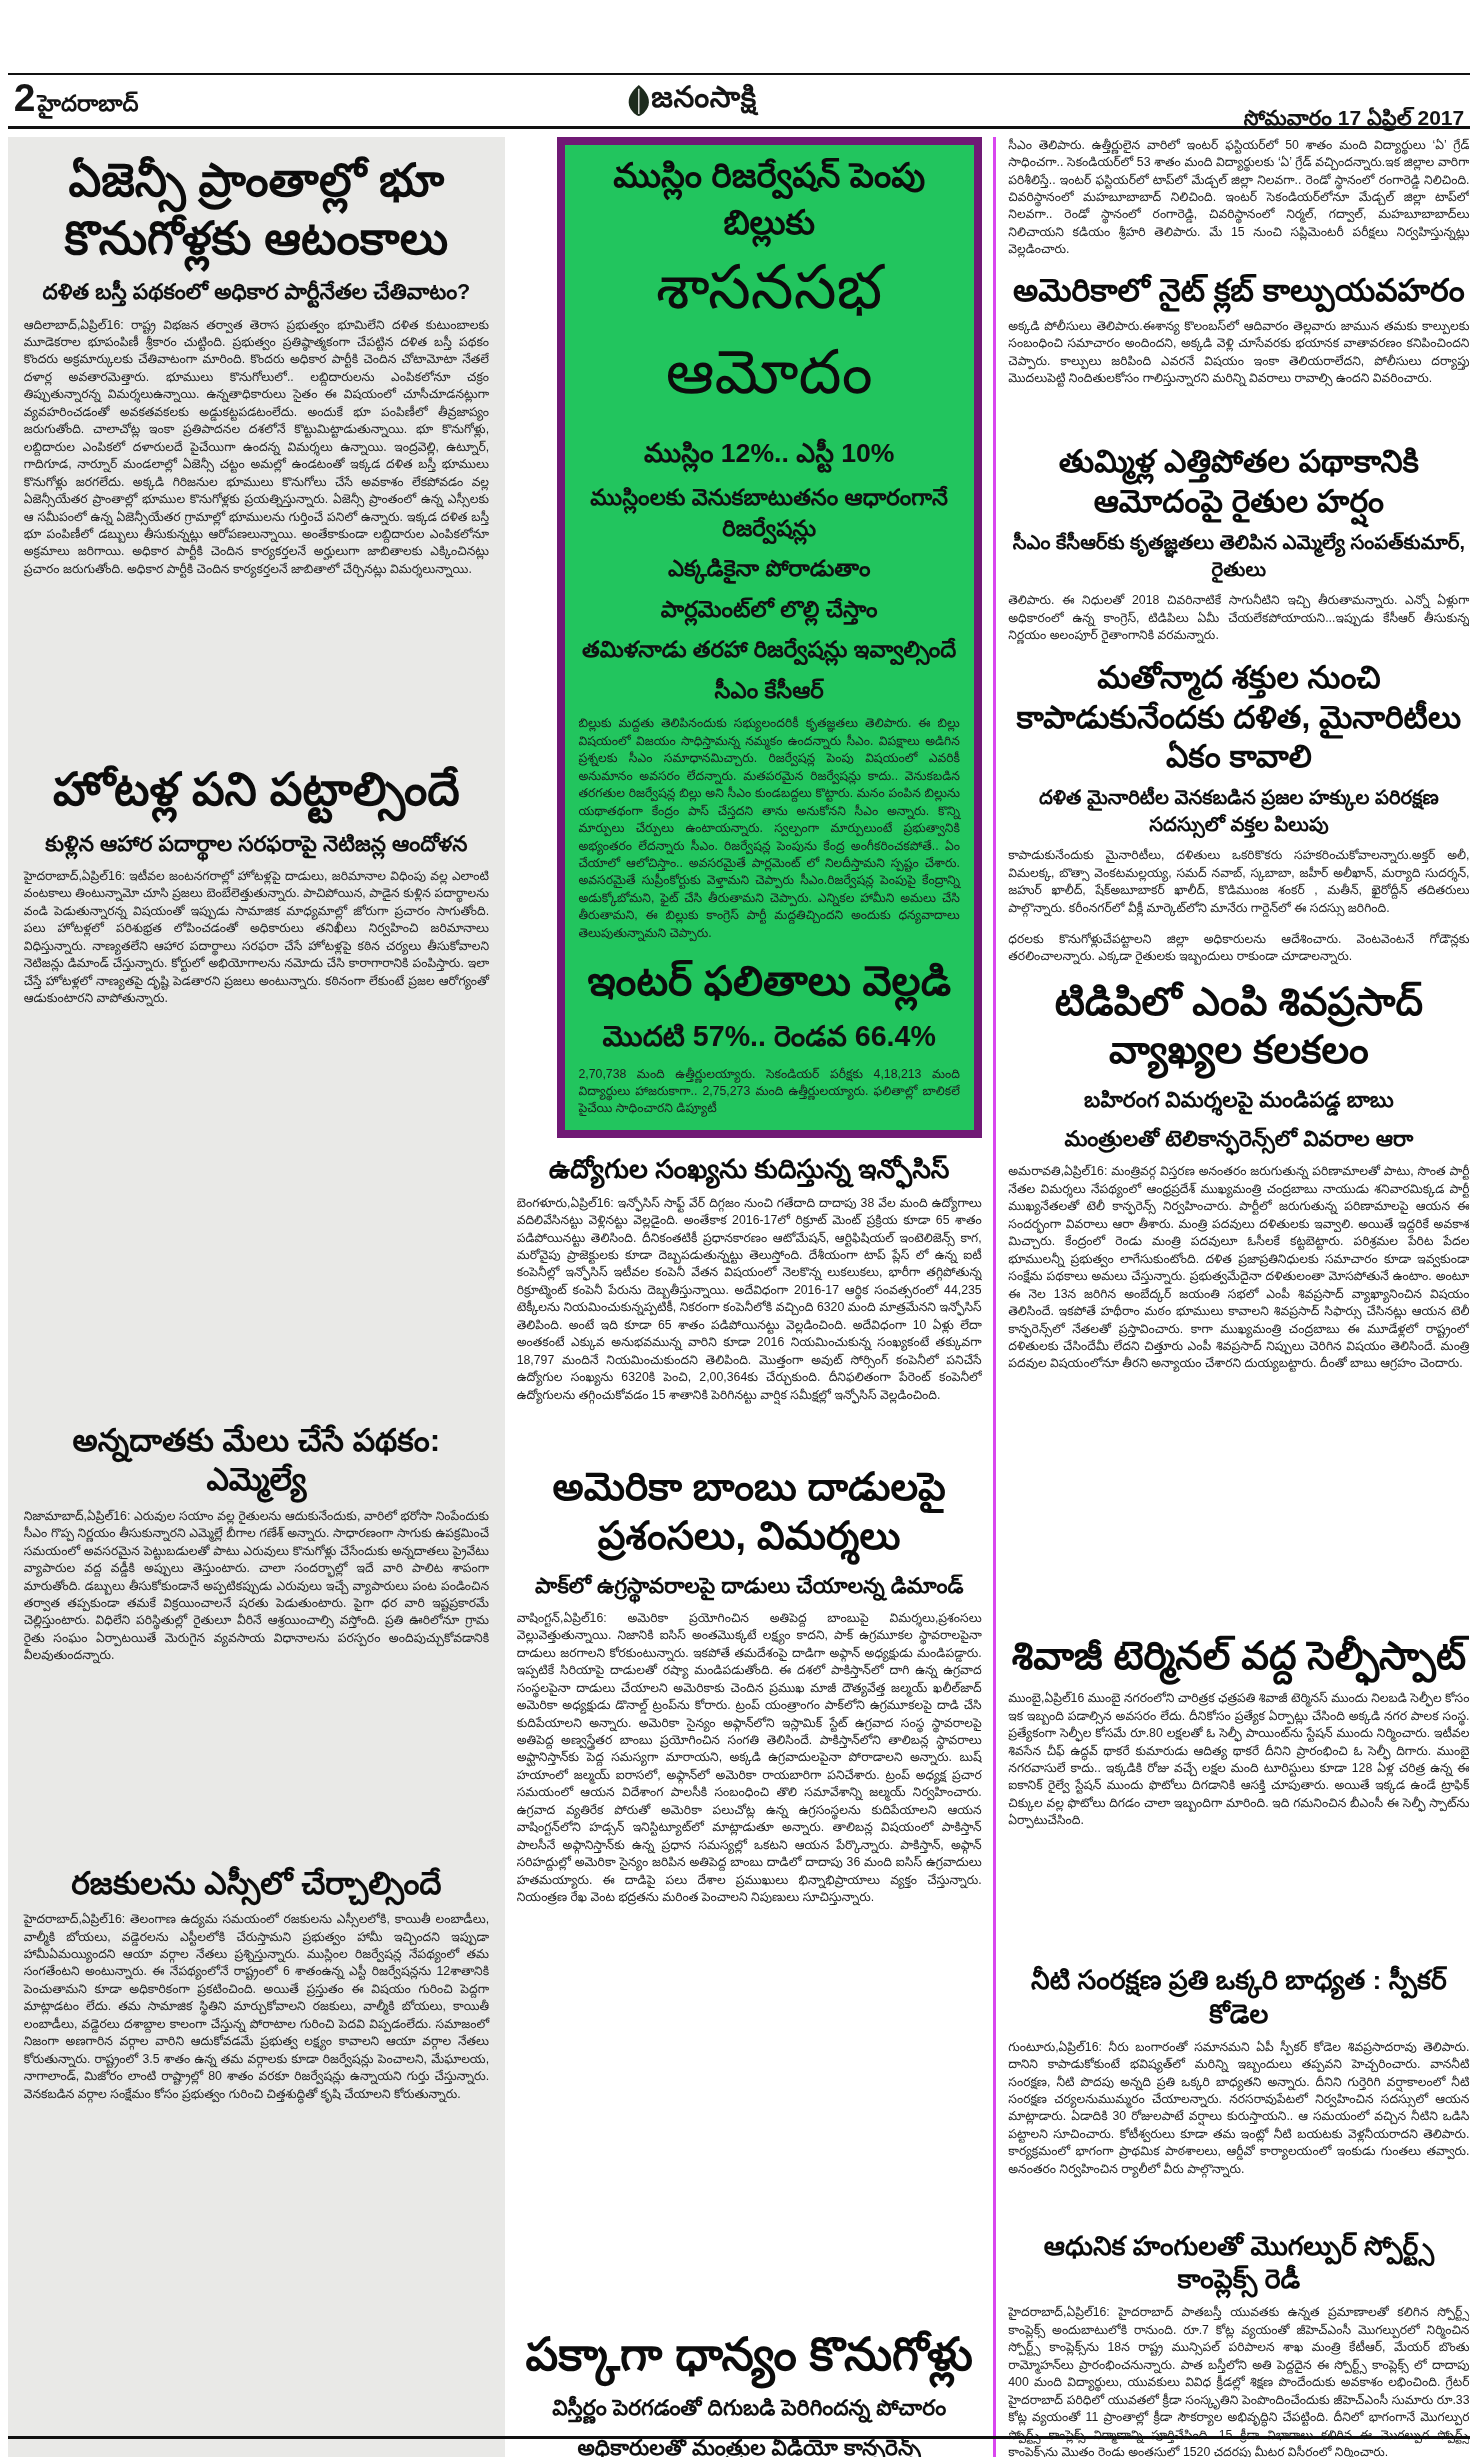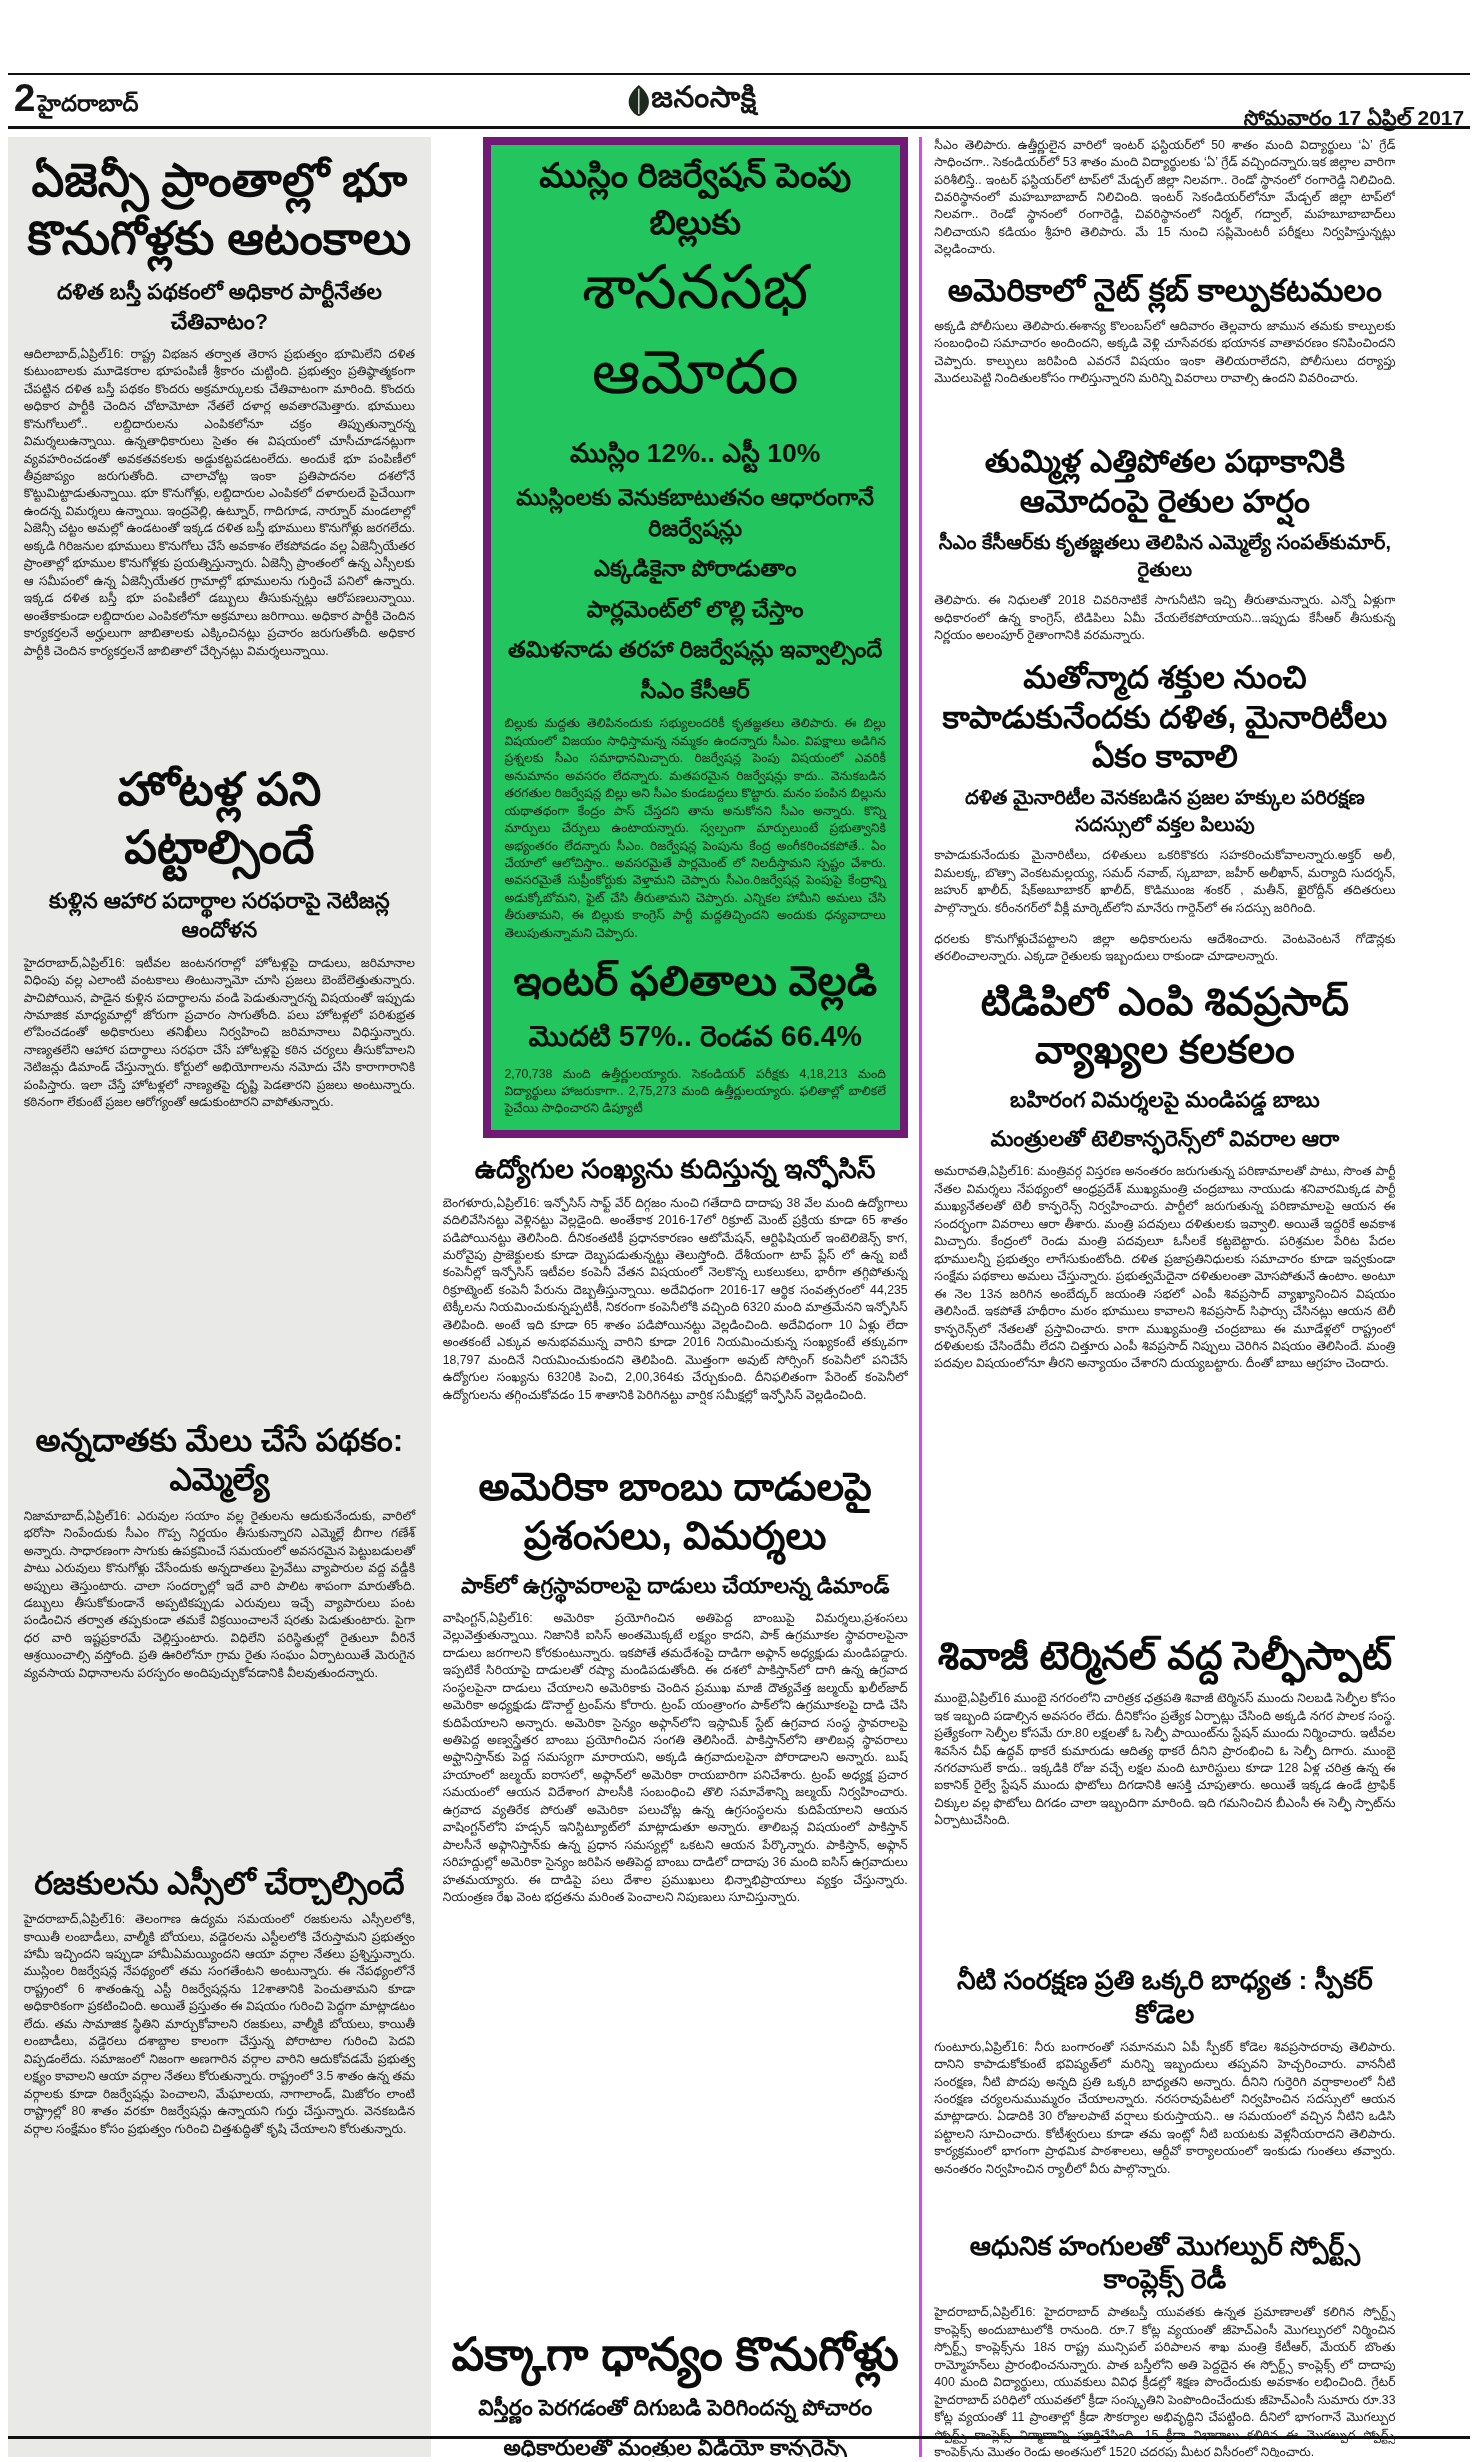--- a/index.html
+++ b/index.html
@@ -18,7 +18,7 @@
   
   .cols{display:flex;gap:11.8px;padding:7.9px 7.9px 0 7.9px;align-items:stretch;height:2320px;overflow:hidden;}
   .col{overflow:hidden;}
-  .col-left{width:423px;background:#e9e9e7;padding:9.9px 15.8px;box-sizing:border-box;}
+  .col-left{width:497px;background:#e9e9e7;padding:9.9px 15.8px;box-sizing:border-box;}
   .col-mid{width:465px;}
   .col-right{width:476px;border-left:3px solid #d946ef;padding-left:11.8px;box-sizing:border-box;}
   

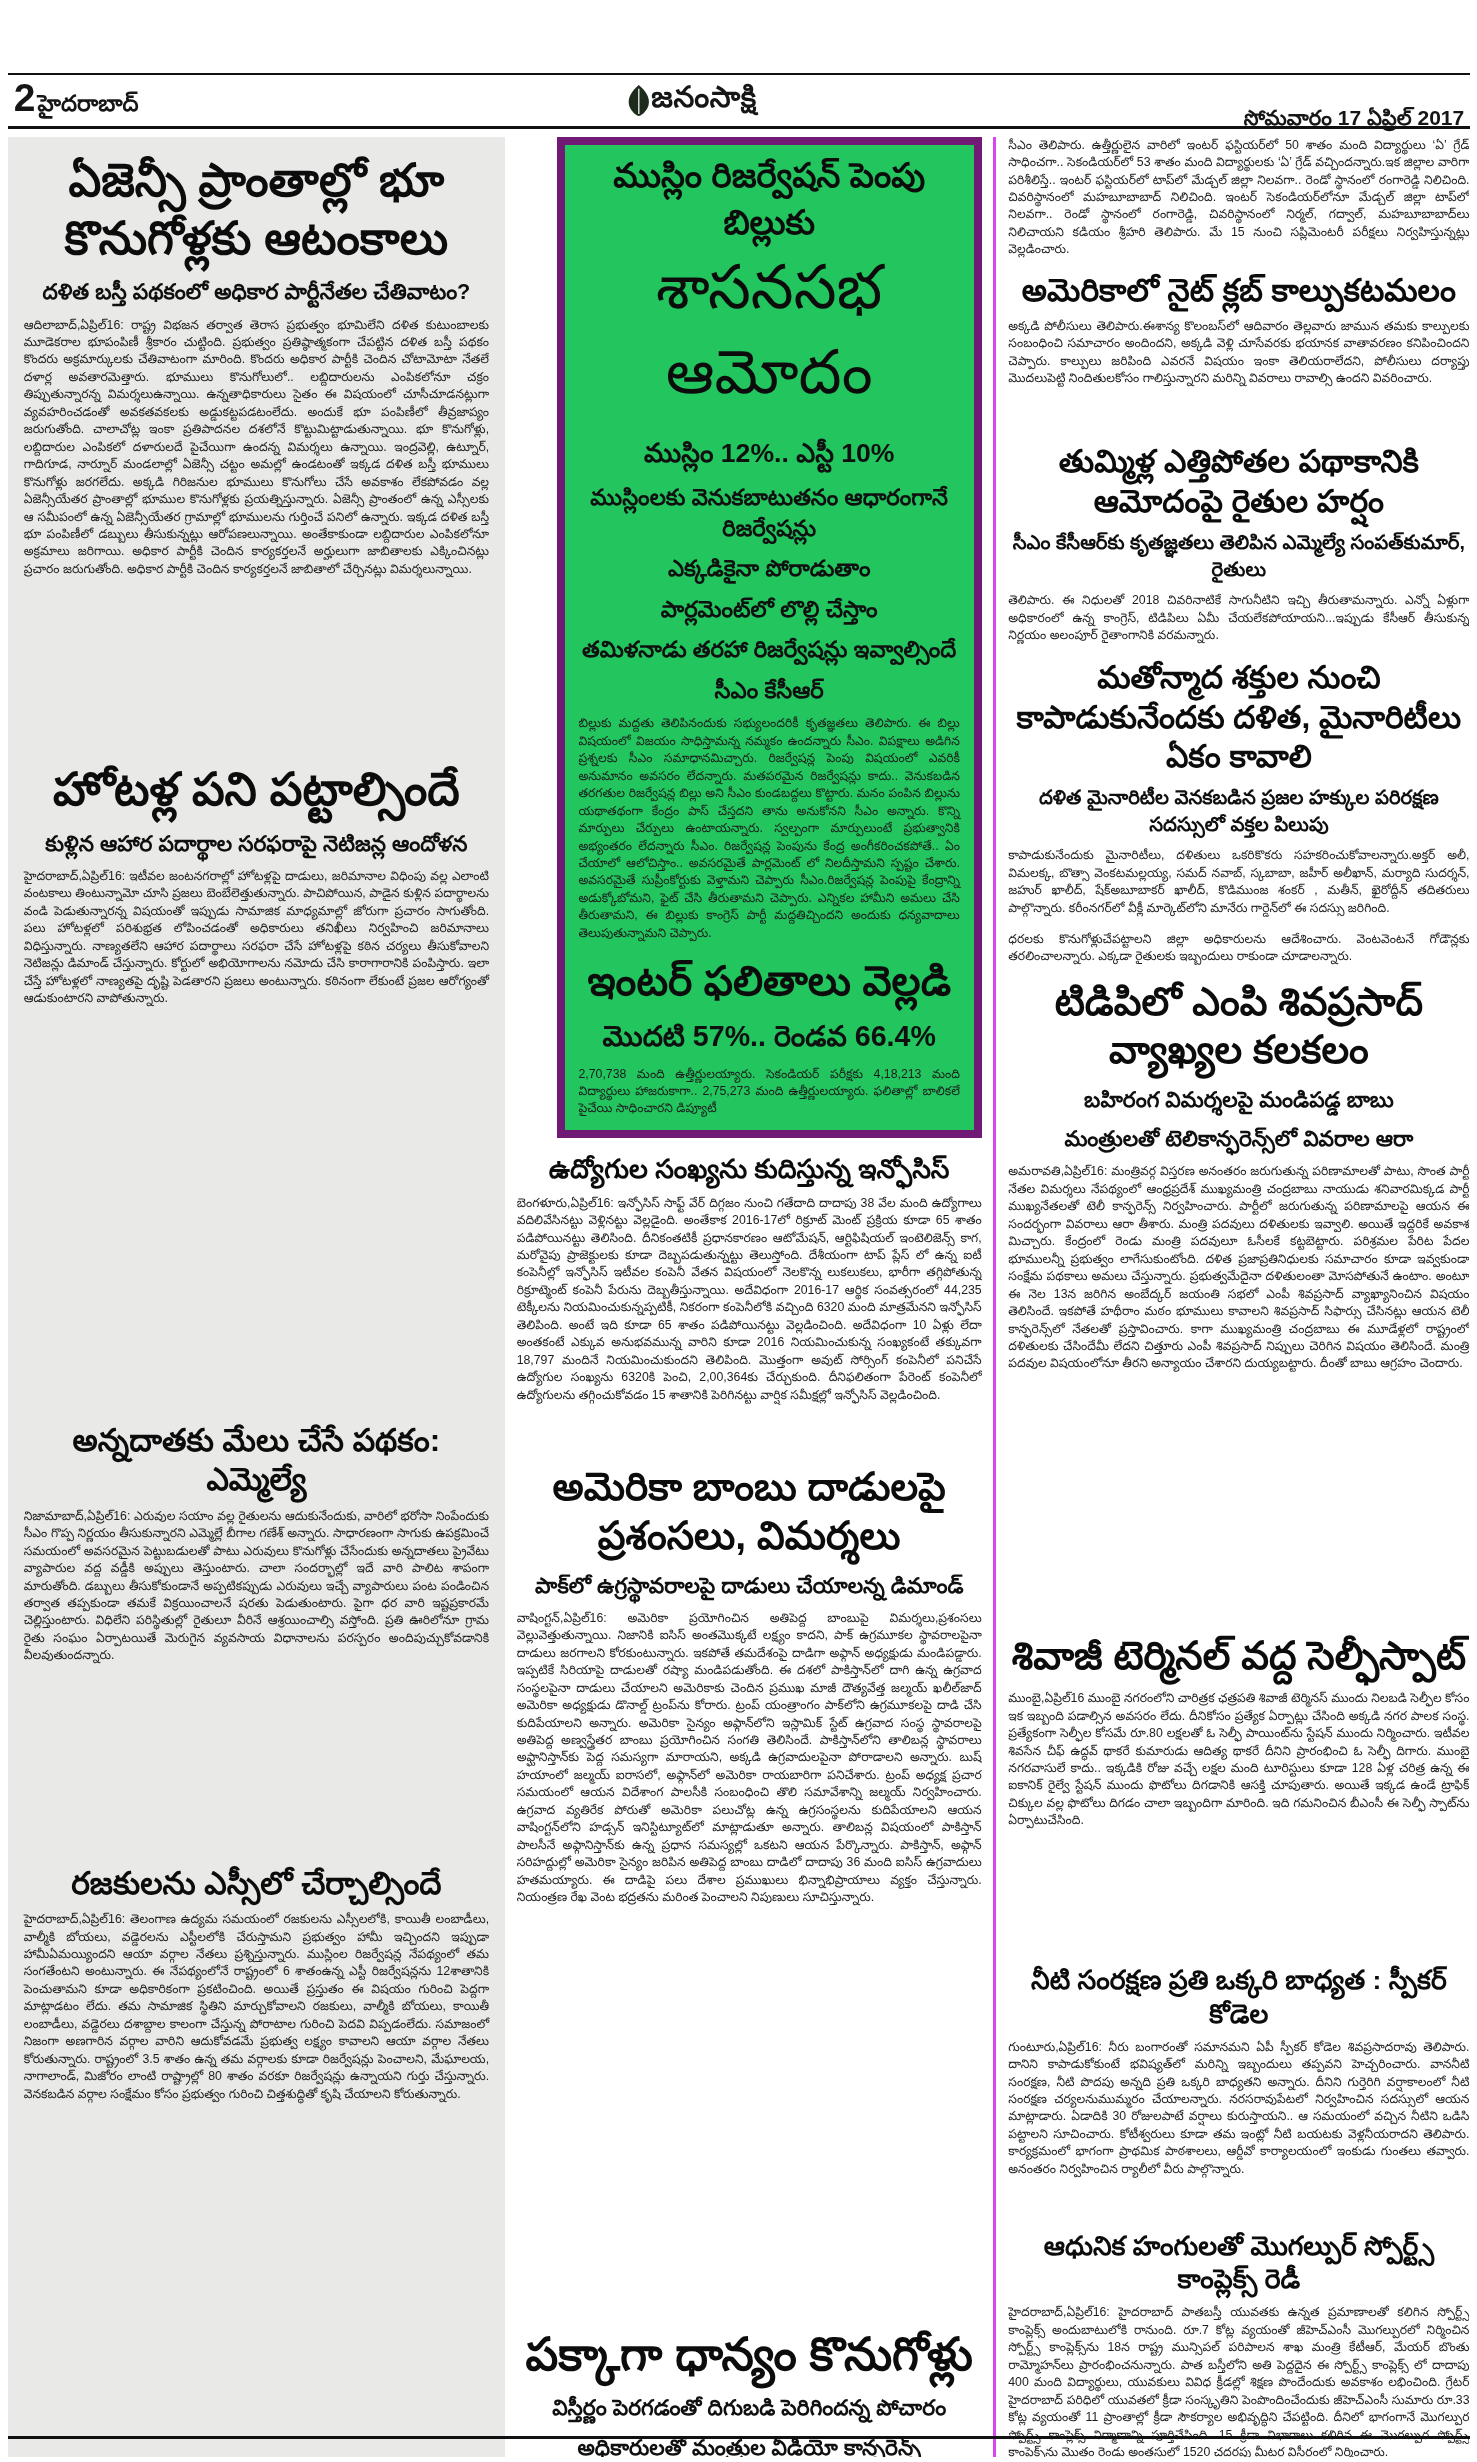--- a/index.html
+++ b/index.html
@@ -132,7 +132,7 @@
       </div>
 
       <div class="story mh-165">
-        <div class="hl hl-md">అమెరికాలో నైట్ క్లబ్ కాల్పుకటమలం</div>
+        <div class="hl hl-md">అమెరికాలో నైట్ క్లబ్ కాల్పుయవహరం</div>
         <div class="body">అక్కడి పోలీసులు తెలిపారు.ఈశాన్య కొలంబస్‌లో ఆదివారం తెల్లవారు జామున తమకు కాల్పులకు సంబంధించి సమాచారం అందిందని, అక్కడి వెళ్లి చూసేవరకు భయానక వాతావరణం కనిపించిందని చెప్పారు. కాల్పులు జరిపింది ఎవరనే విషయం ఇంకా తెలియరాలేదని, పోలీసులు దర్యాప్తు మొదలుపెట్టి నిందితులకోసం గాలిస్తున్నారని మరిన్ని వివరాలు రావాల్సి ఉందని వివరించారు.</div>
       </div>
 

